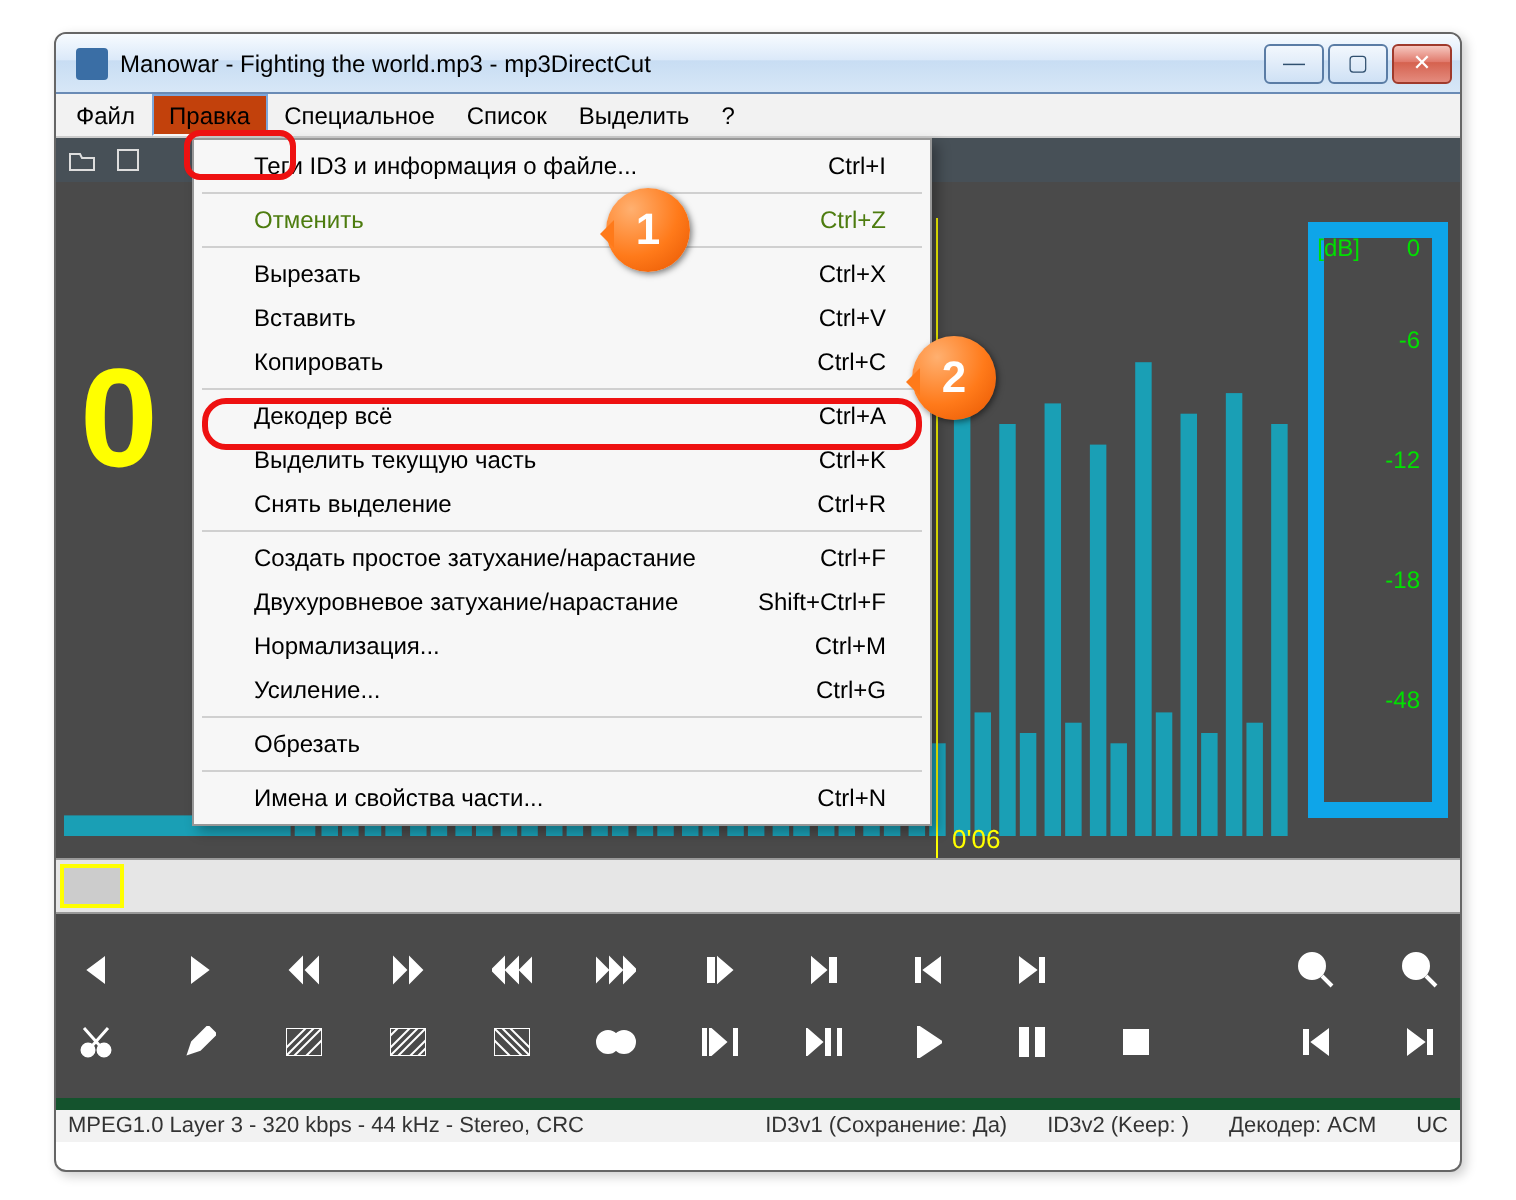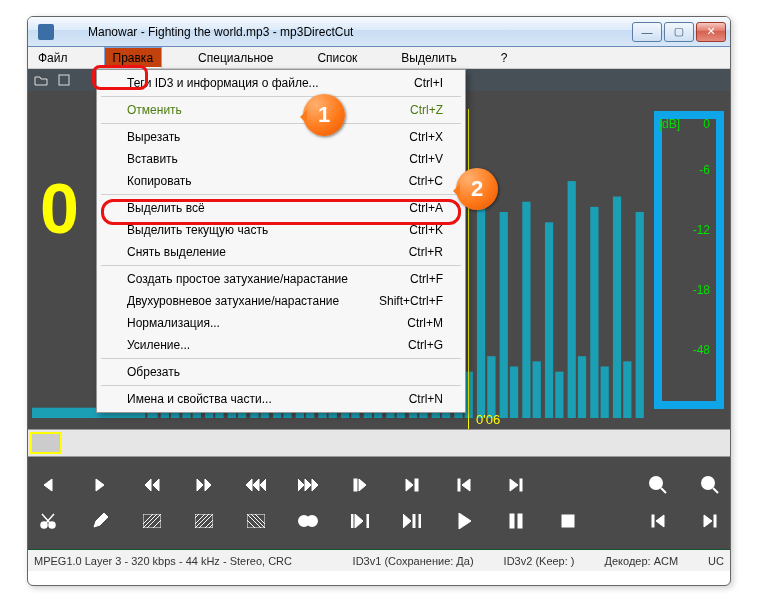--- a/index.html
+++ b/index.html
@@ -10,7 +10,7 @@
 
 .titlebar { height: 30px; background: linear-gradient(#f7fbff,#dbe9f9 45%,#c8ddf3 46%,#d7e7f7); display: flex; align-items: center; padding: 0 4px; border-bottom: 1px solid #6a8bb5; }
 .titlebar .icon { width: 16px; height: 16px; background: #3a6ea5; margin: 0 6px; border-radius: 2px; }
-.titlebar .txt { font-size: 12px; color: #000; flex: 1; margin-left: 28px; }
+.titlebar .txt { font-size: 12px; color: #000; flex: 1; }
 .winbtns { display: flex; gap: 2px; }
 .winbtn { width: 30px; height: 20px; border: 1px solid #5a7ca5; border-radius: 3px; background: linear-gradient(#f2f7fd,#cfe1f5); display: flex; align-items: center; justify-content: center; font-size: 11px; color: #30506f; }
 .winbtn.close { background: linear-gradient(#f6c8c0,#e0786a 45%,#d5624f 46%,#e48b7e); color: #fff; border-color: #9f3a2c; }

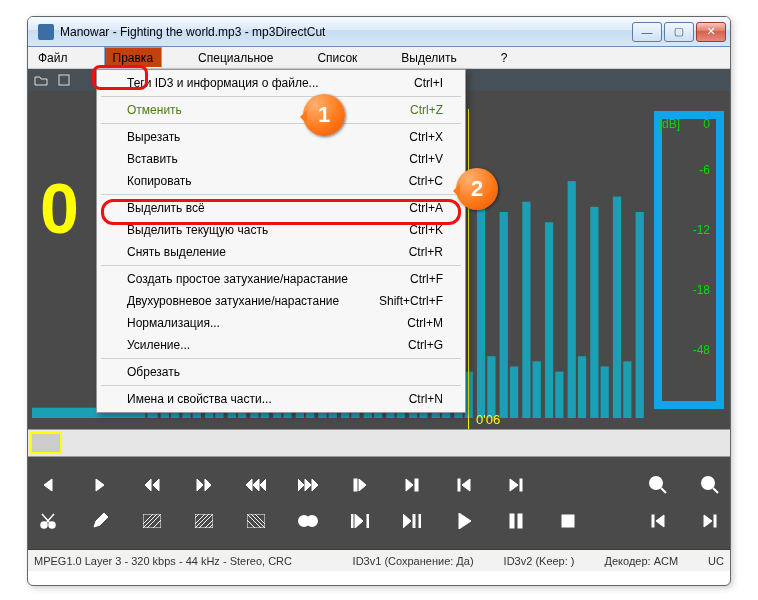--- a/index.html
+++ b/index.html
@@ -16,7 +16,7 @@
 .winbtn.close { background: linear-gradient(#f6c8c0,#e0786a 45%,#d5624f 46%,#e48b7e); color: #fff; border-color: #9f3a2c; }
 
 
-.menubar { height: 22px; background: #f2f2f2; border-bottom: 1px solid #ccc; display: flex; align-items: stretch; font-size: 12px; padding-left: 2px; gap: 28px; }
+.menubar { height: 22px; background: #f2f2f2; border-bottom: 1px solid #ccc; display: flex; align-items: stretch; font-size: 12px; padding-left: 2px; }
 .menuitem { padding: 0 8px; display: flex; align-items: center; cursor: default; position: relative; }
 .menuitem.open { background: #c2410c; border: 1px solid #7da6d9; border-bottom: 1px solid #f7f7f7; z-index: 5; }
 

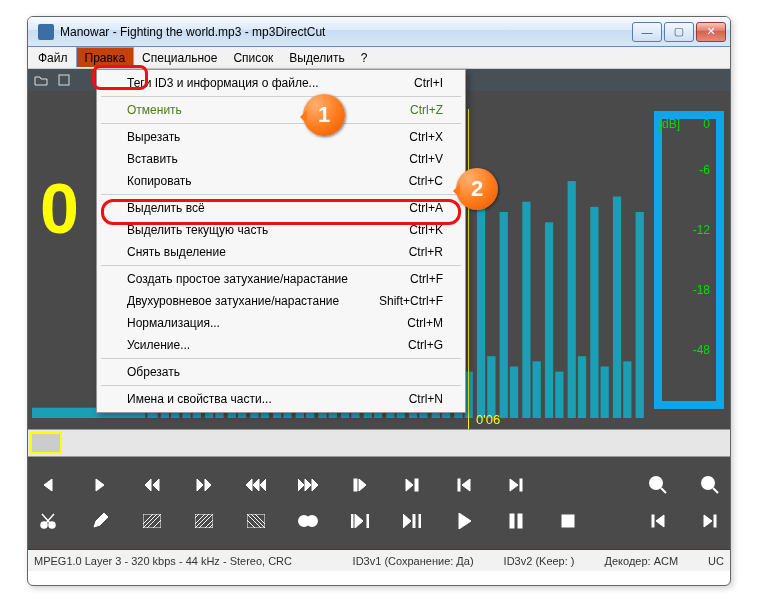--- a/index.html
+++ b/index.html
@@ -351,7 +351,7 @@
       </div>
       <hr>
       <div class="row">
-        <span>Выделить всё</span>
+        <span>Декодер всё</span>
         <span>Ctrl+A</span>
       </div>
       <div class="row">

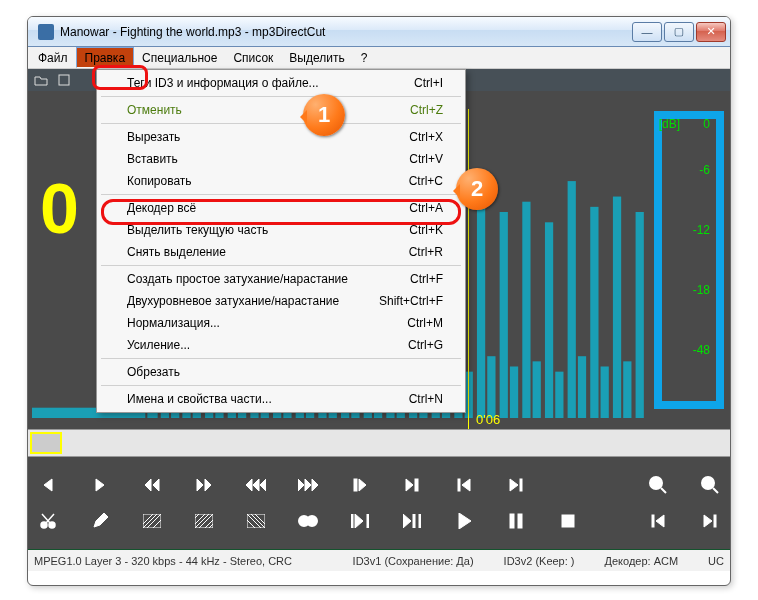--- a/index.html
+++ b/index.html
@@ -43,7 +43,7 @@
 .tbtn svg { stroke: #fff; fill: #fff; }
 
 
-.status { height: 22px; background: #f2f2f2; border-top: 1px solid #14532d; display: flex; align-items: center; font-size: 11px; color: #333; padding: 0 6px; gap: 30px; }
+.status { height: 22px; background: #f2f2f2; border-top: 6px solid #14532d; display: flex; align-items: center; font-size: 11px; color: #333; padding: 0 6px; gap: 20px; }
 .status span { white-space: nowrap; }
 
 

